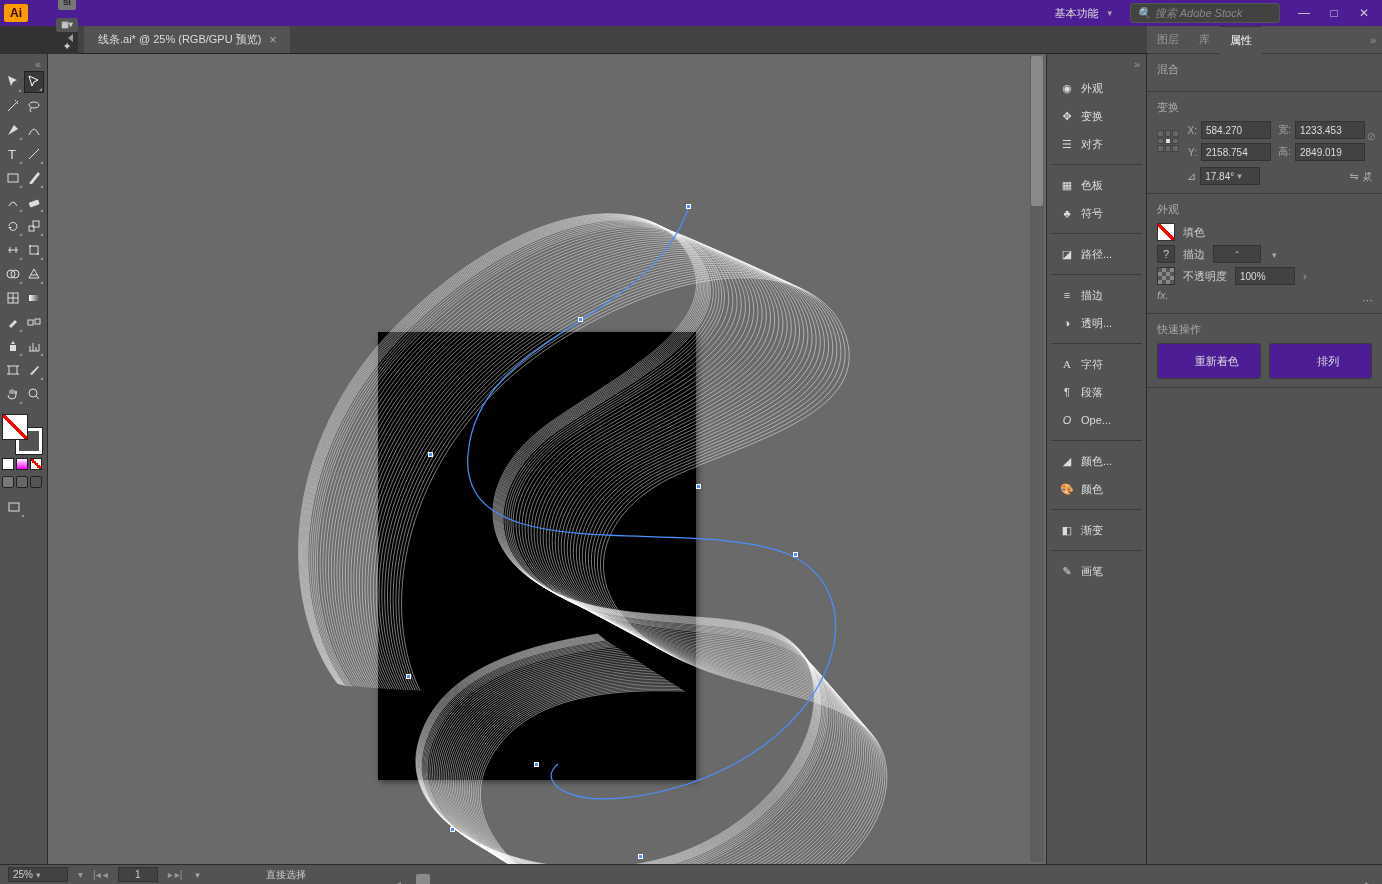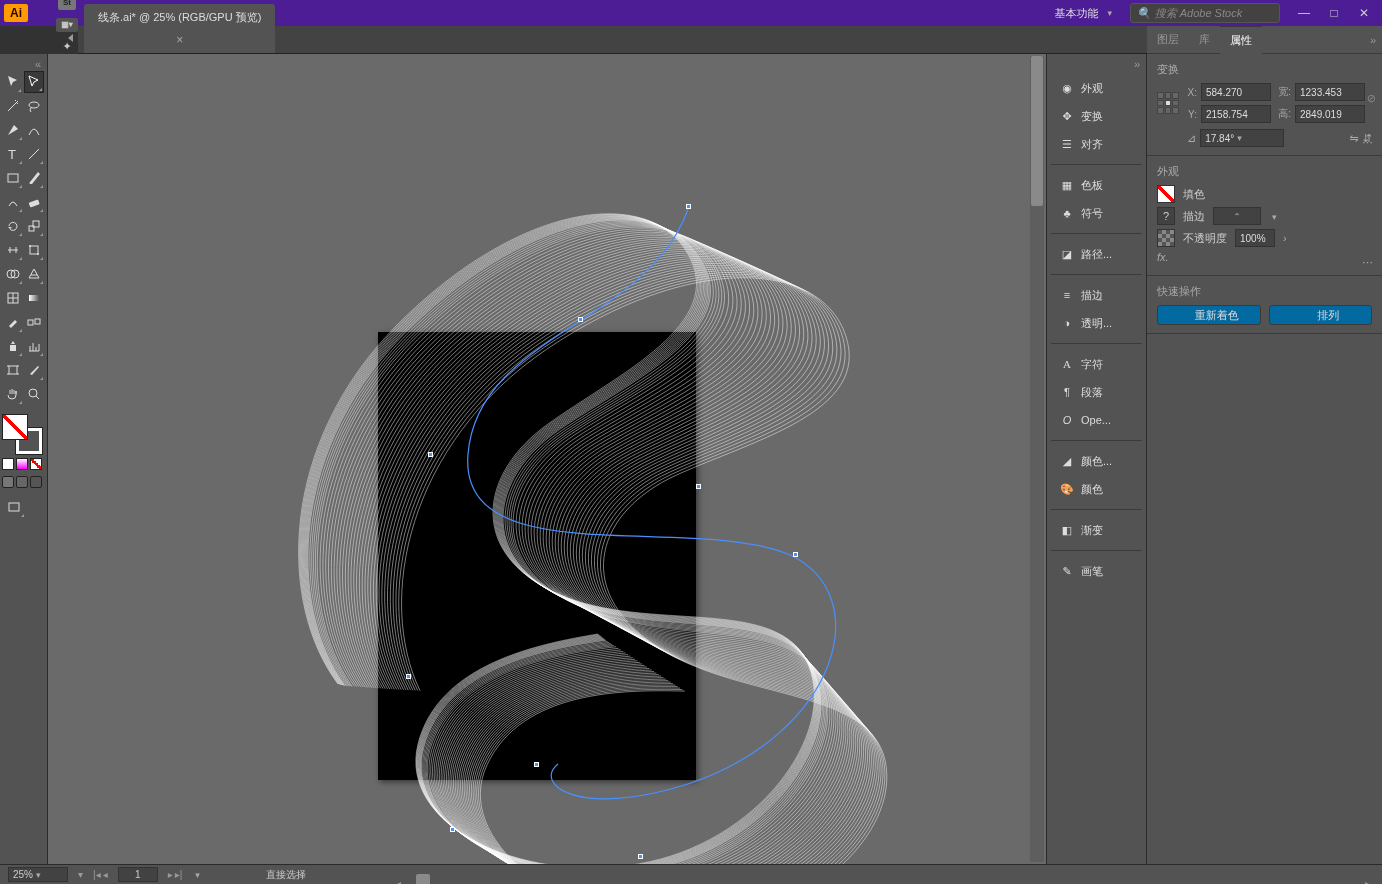--- a/index.html
+++ b/index.html
@@ -17,7 +17,7 @@
 
 .tabbar { height:28px; background:#434343; display:flex; align-items:flex-end; border-bottom:1px solid #222; position:relative; margin-left:78px; }
 .tabbar::before { content:""; position:absolute; left:-10px; top:8px; width:0; height:0; border-top:4px solid transparent; border-bottom:4px solid transparent; border-right:5px solid #999; }
-.doc-tab { background:#535353; padding:6px 14px; border-radius:3px 3px 0 0; color:#ddd; display:flex; align-items:center; gap:8px; margin-left:6px;flex-direction:column; }
+.doc-tab { background:#535353; padding:6px 14px; border-radius:3px 3px 0 0; color:#ddd; display:flex; align-items:center; gap:8px; margin-left:6px; }
 .close-x { color:#aaa; font-size:12px; }
 
 .main { display:flex; height:calc(100% - 26px - 28px - 20px); }

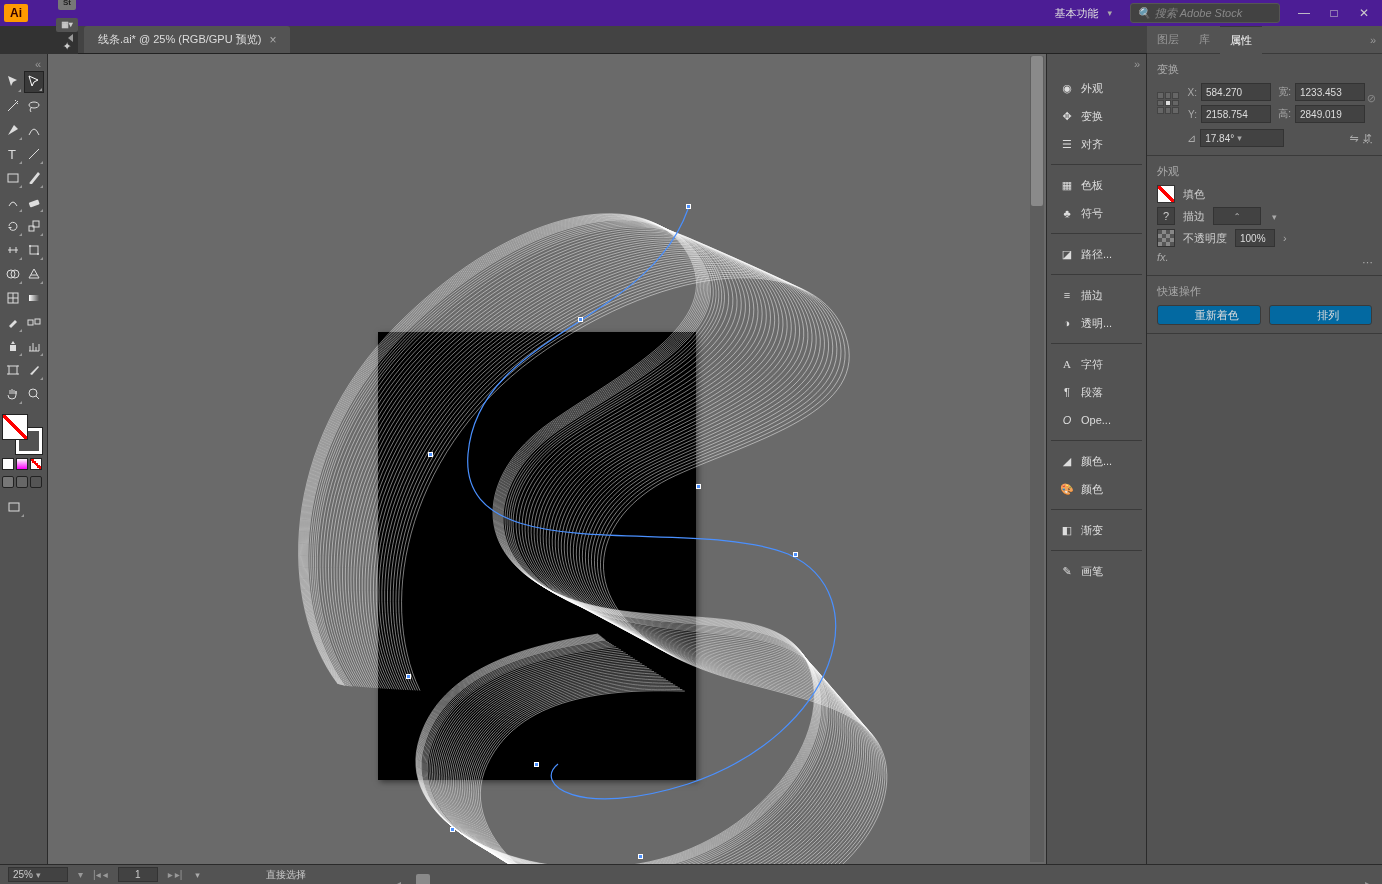--- a/index.html
+++ b/index.html
@@ -590,6 +590,9 @@
       <span style="position:absolute;right:6px;color:#999">»</span>
     </div>
 
+    <div class="psec">
+      <div class="title">混合</div>
+    </div>
 
     <div class="psec" style="position:relative">
       <div class="title">变换</div>

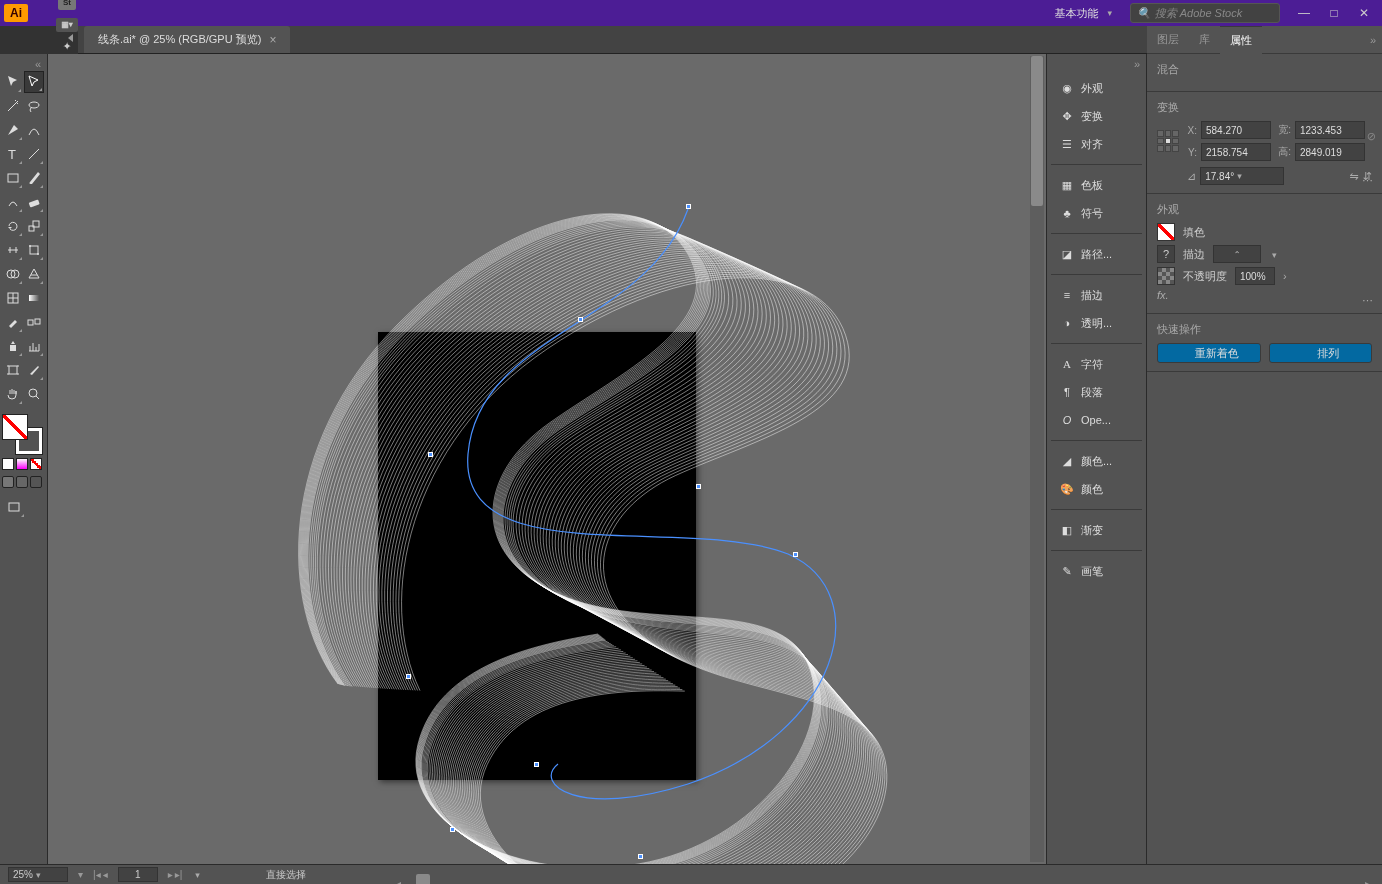--- a/index.html
+++ b/index.html
@@ -620,7 +620,7 @@
       <div style="position:absolute;right:6px;top:38px;color:#888">⊘</div>
       <div class="angle-row">
         <span style="color:#aaa">⊿</span>
-        <div class="nfield chev" style="width:84px"><span>17.84</span>°</div>
+        <div class="nfield chev" style="width:60px"><span>17.84</span>°</div>
         <div class="flip-icons">
           <span style="color:#aaa">⇋</span>
           <span style="color:#aaa">⇵</span>

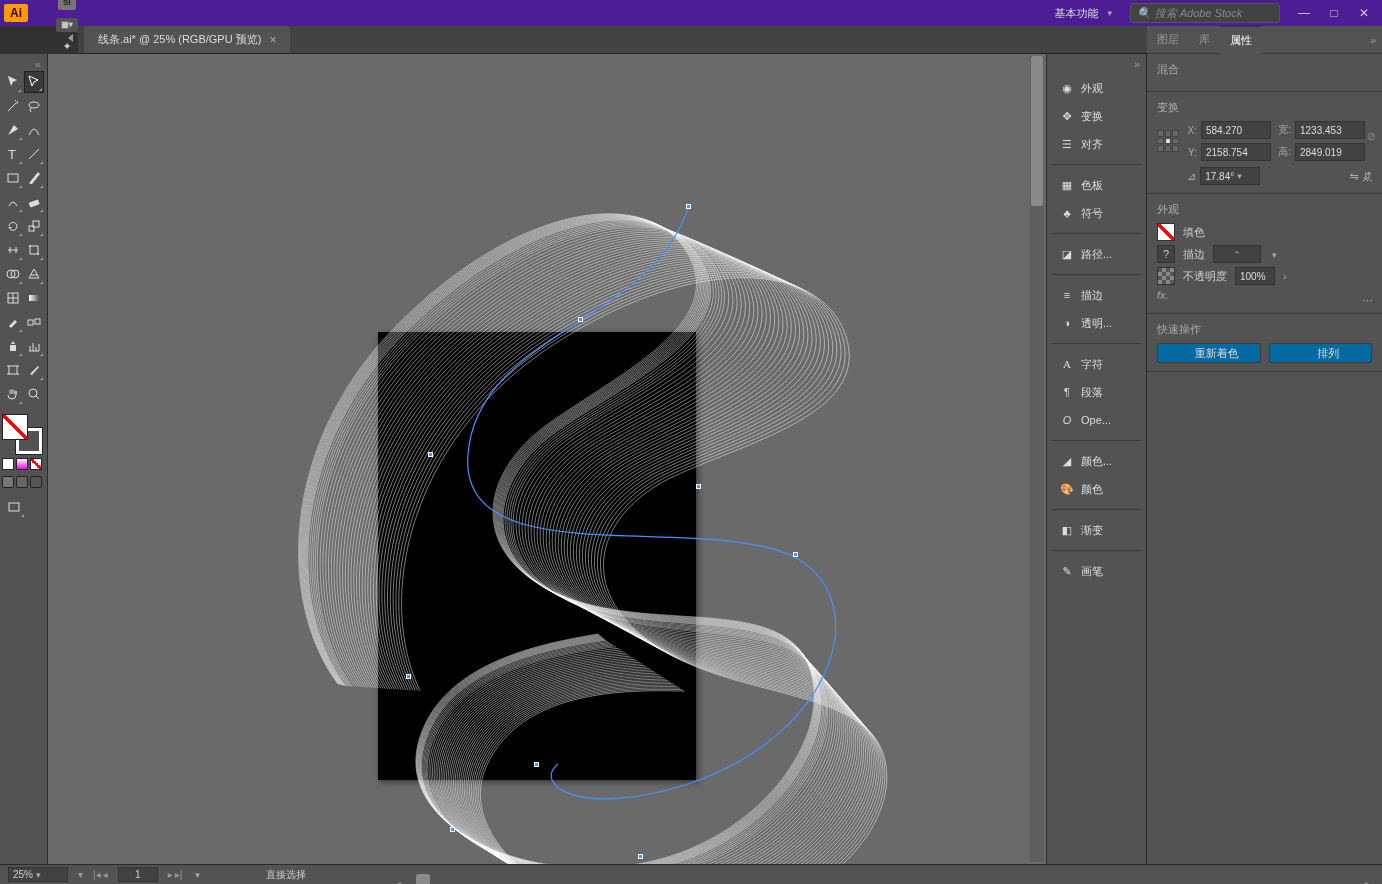--- a/index.html
+++ b/index.html
@@ -65,7 +65,7 @@
 .sw-none::after { content:""; position:absolute; inset:0; background:linear-gradient(45deg,transparent 43%,red 43%,red 57%,transparent 57%); background-color:#fff; }
 .sw-q { background:#424242; color:#ccc; display:flex; align-items:center; justify-content:center; font-size:11px; }
 .stroke-wt { width:48px; height:18px; background:#424242; border:1px solid #333; display:flex; align-items:center; justify-content:center; gap:2px; }
-.opac-field { width:40px; }
+.opac-field { width:60px; }
 .qa-btn { flex:1; height:20px; background:#0369a1; border:1px solid #3a3a3a; border-radius:3px; display:flex; align-items:center; justify-content:center; color:#ddd;padding-left:16px; }
 .qa-row { display:flex; gap:8px; }
 .more-dots { position:absolute; right:8px; color:#aaa; letter-spacing:1px; }

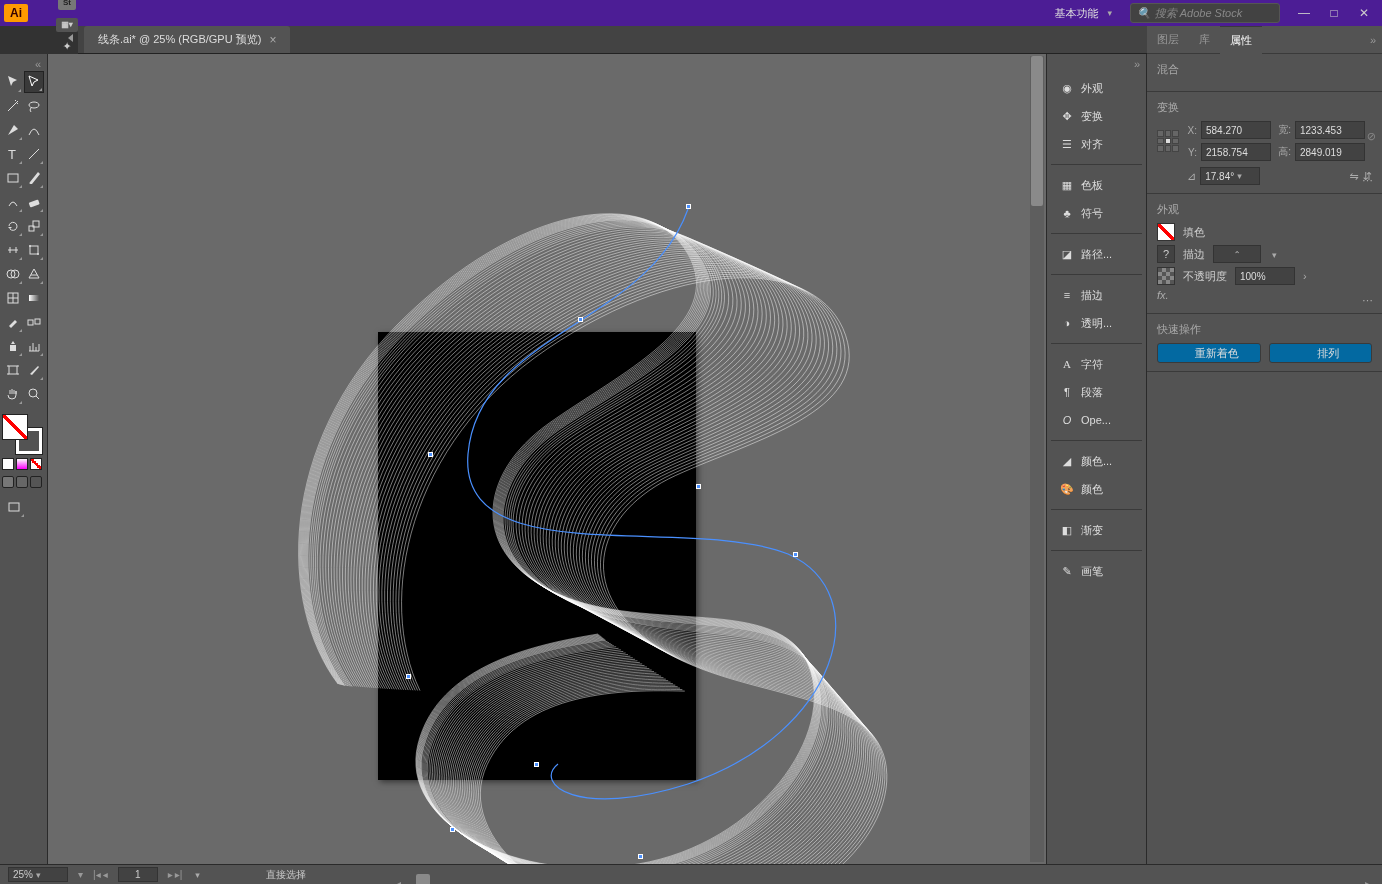--- a/index.html
+++ b/index.html
@@ -66,7 +66,7 @@
 .sw-q { background:#424242; color:#ccc; display:flex; align-items:center; justify-content:center; font-size:11px; }
 .stroke-wt { width:48px; height:18px; background:#424242; border:1px solid #333; display:flex; align-items:center; justify-content:center; gap:2px; }
 .opac-field { width:60px; }
-.qa-btn { flex:1; height:20px; background:#0369a1; border:1px solid #3a3a3a; border-radius:3px; display:flex; align-items:center; justify-content:center; color:#ddd;padding-left:16px; }
+.qa-btn { flex:1; height:36px; background:#4c1d95; border:1px solid #3a3a3a; border-radius:3px; display:flex; align-items:center; justify-content:center; color:#ddd;padding-left:16px; }
 .qa-row { display:flex; gap:8px; }
 .more-dots { position:absolute; right:8px; color:#aaa; letter-spacing:1px; }
 

